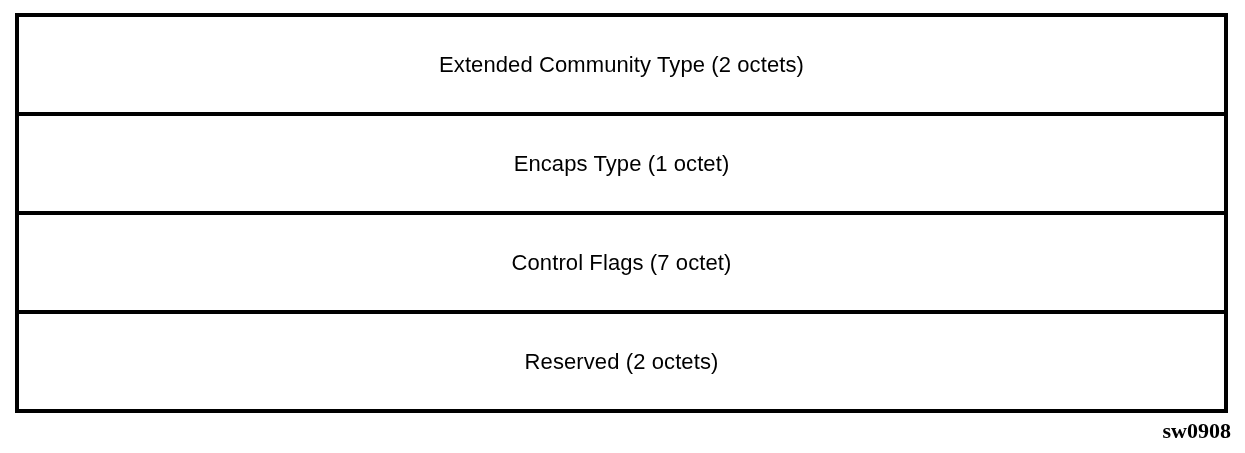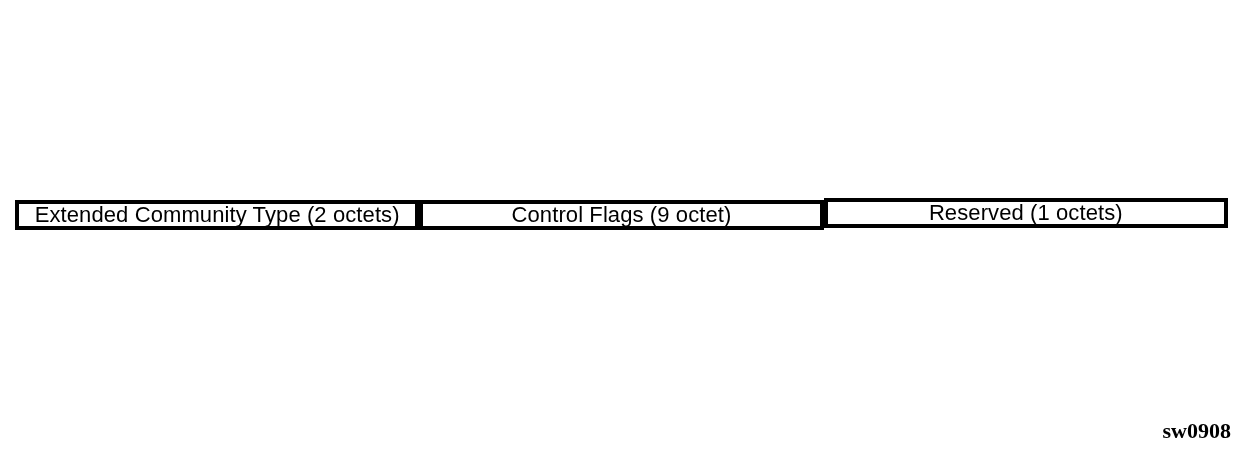--- a/index.html
+++ b/index.html
@@ -26,8 +26,7 @@
     height: 400px;   
     box-sizing: border-box;
     display: flex;
-    flex-direction: row;
-    align-items: center;
+    flex-direction: column;
   }
 
   .packet-field {

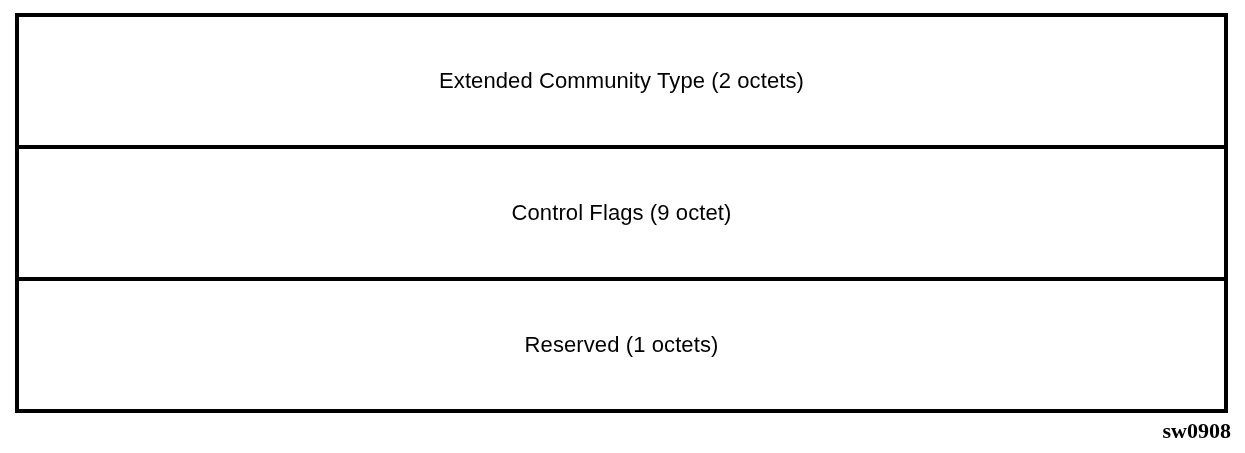--- a/index.html
+++ b/index.html
@@ -78,6 +78,9 @@
     <span class="packet-field-label">Extended Community Type (2 octets)</span>
   </div>
 
+  <div class="packet-field">
+    <span class="packet-field-label">Encaps Type (1 octet)</span>
+  </div>
 
   <div class="packet-field">
     <span class="packet-field-label">Control Flags (9 octet)</span>

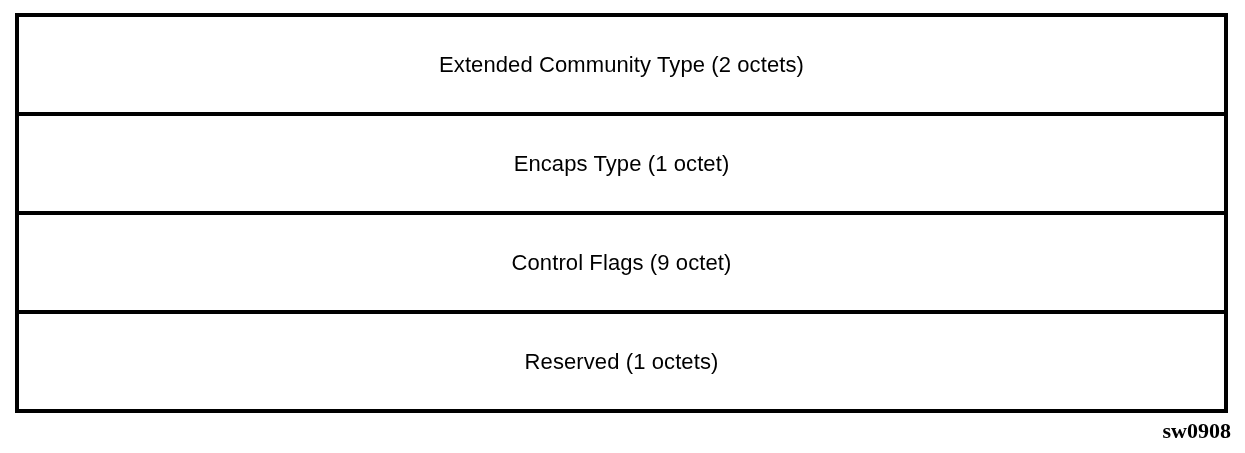--- a/index.html
+++ b/index.html
@@ -83,7 +83,7 @@
   </div>
 
   <div class="packet-field">
-    <span class="packet-field-label">Control Flags (9 octet)</span>
+    <span class="packet-field-label">Control Flags (7 octet)</span>
   </div>
 
 

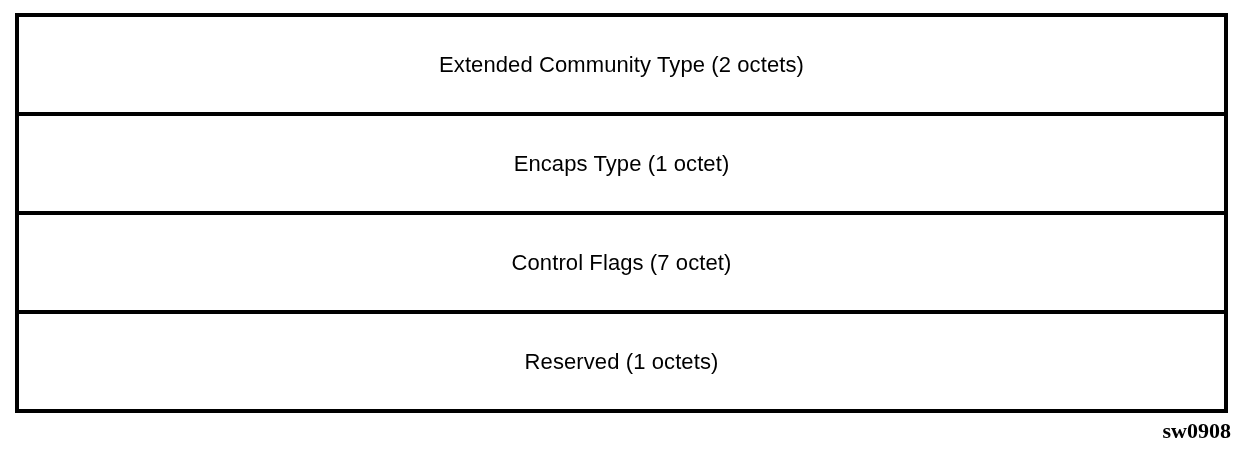--- a/index.html
+++ b/index.html
@@ -88,7 +88,7 @@
 
 
   <div class="packet-field">
-    <span class="packet-field-label">Reserved (1 octets)</span>
+    <span class="packet-field-label">Reserved (2 octets)</span>
   </div>
 
 </div>

